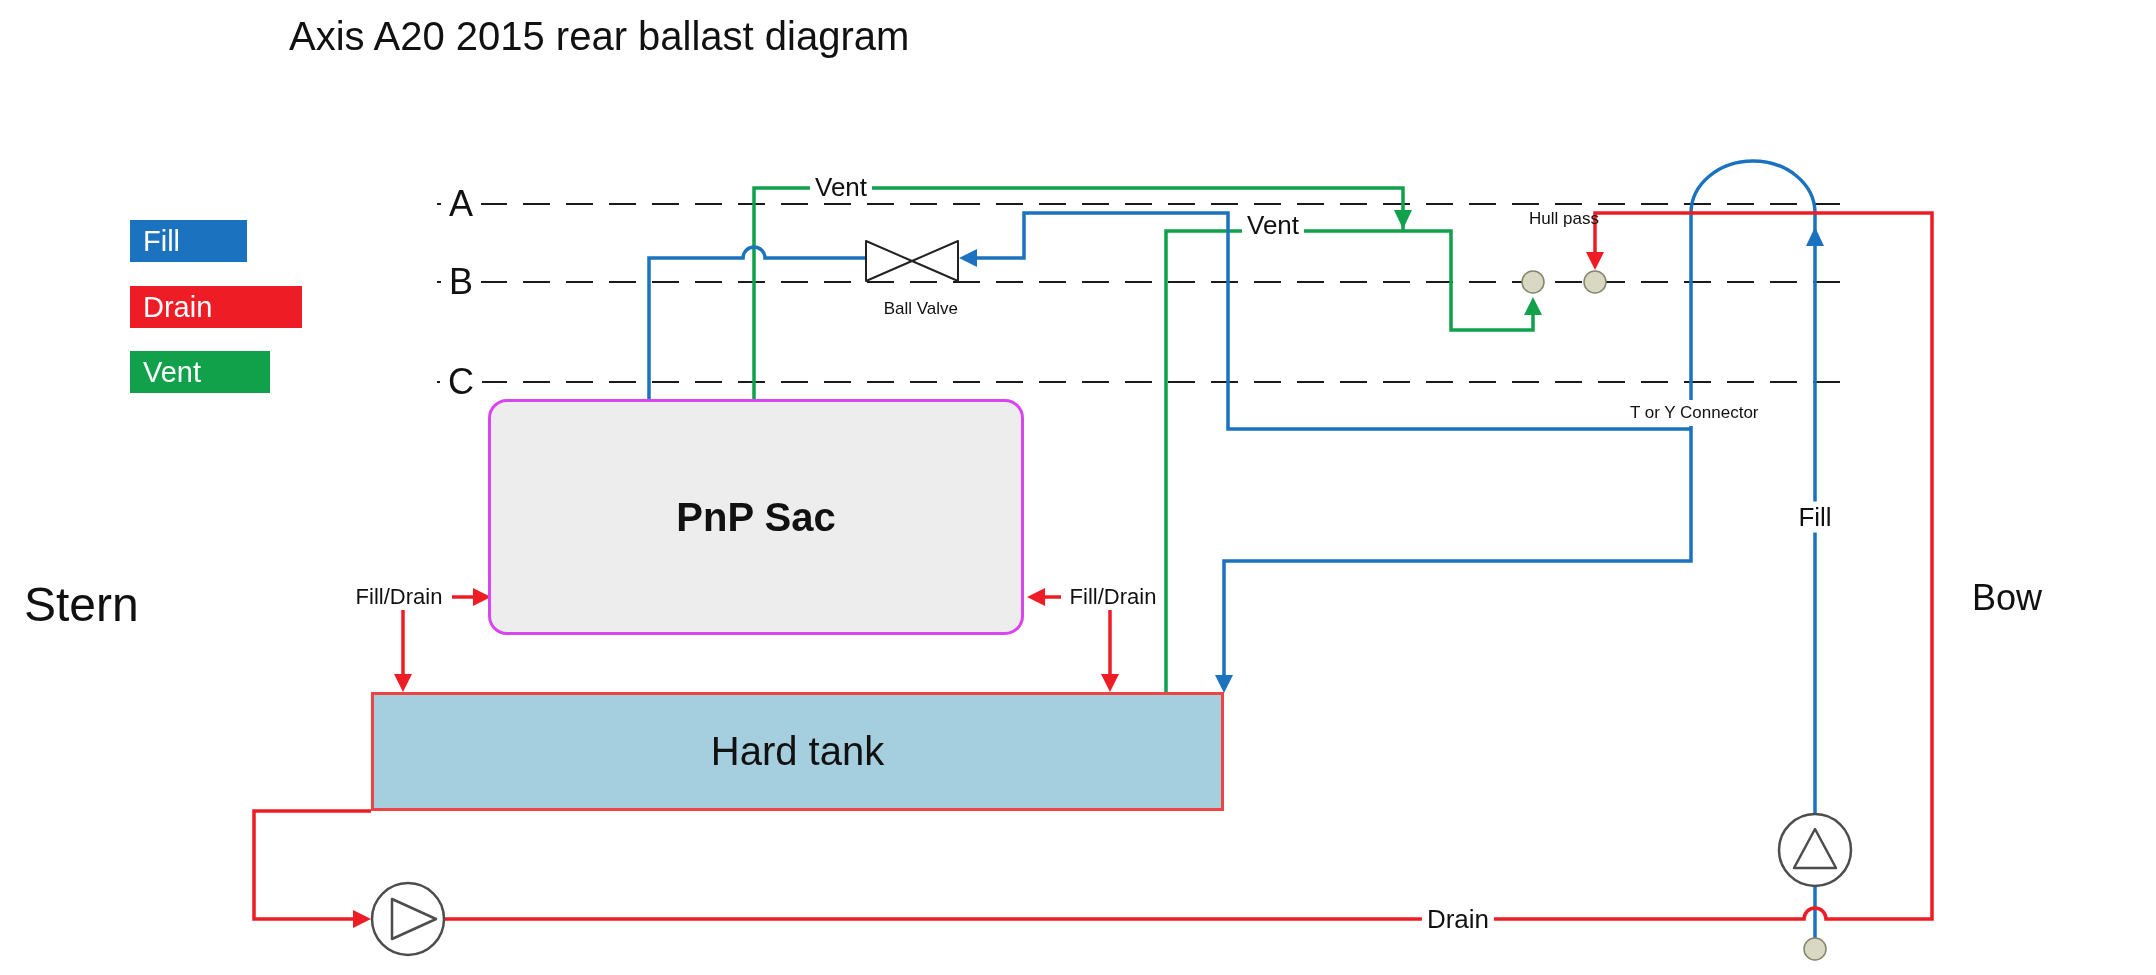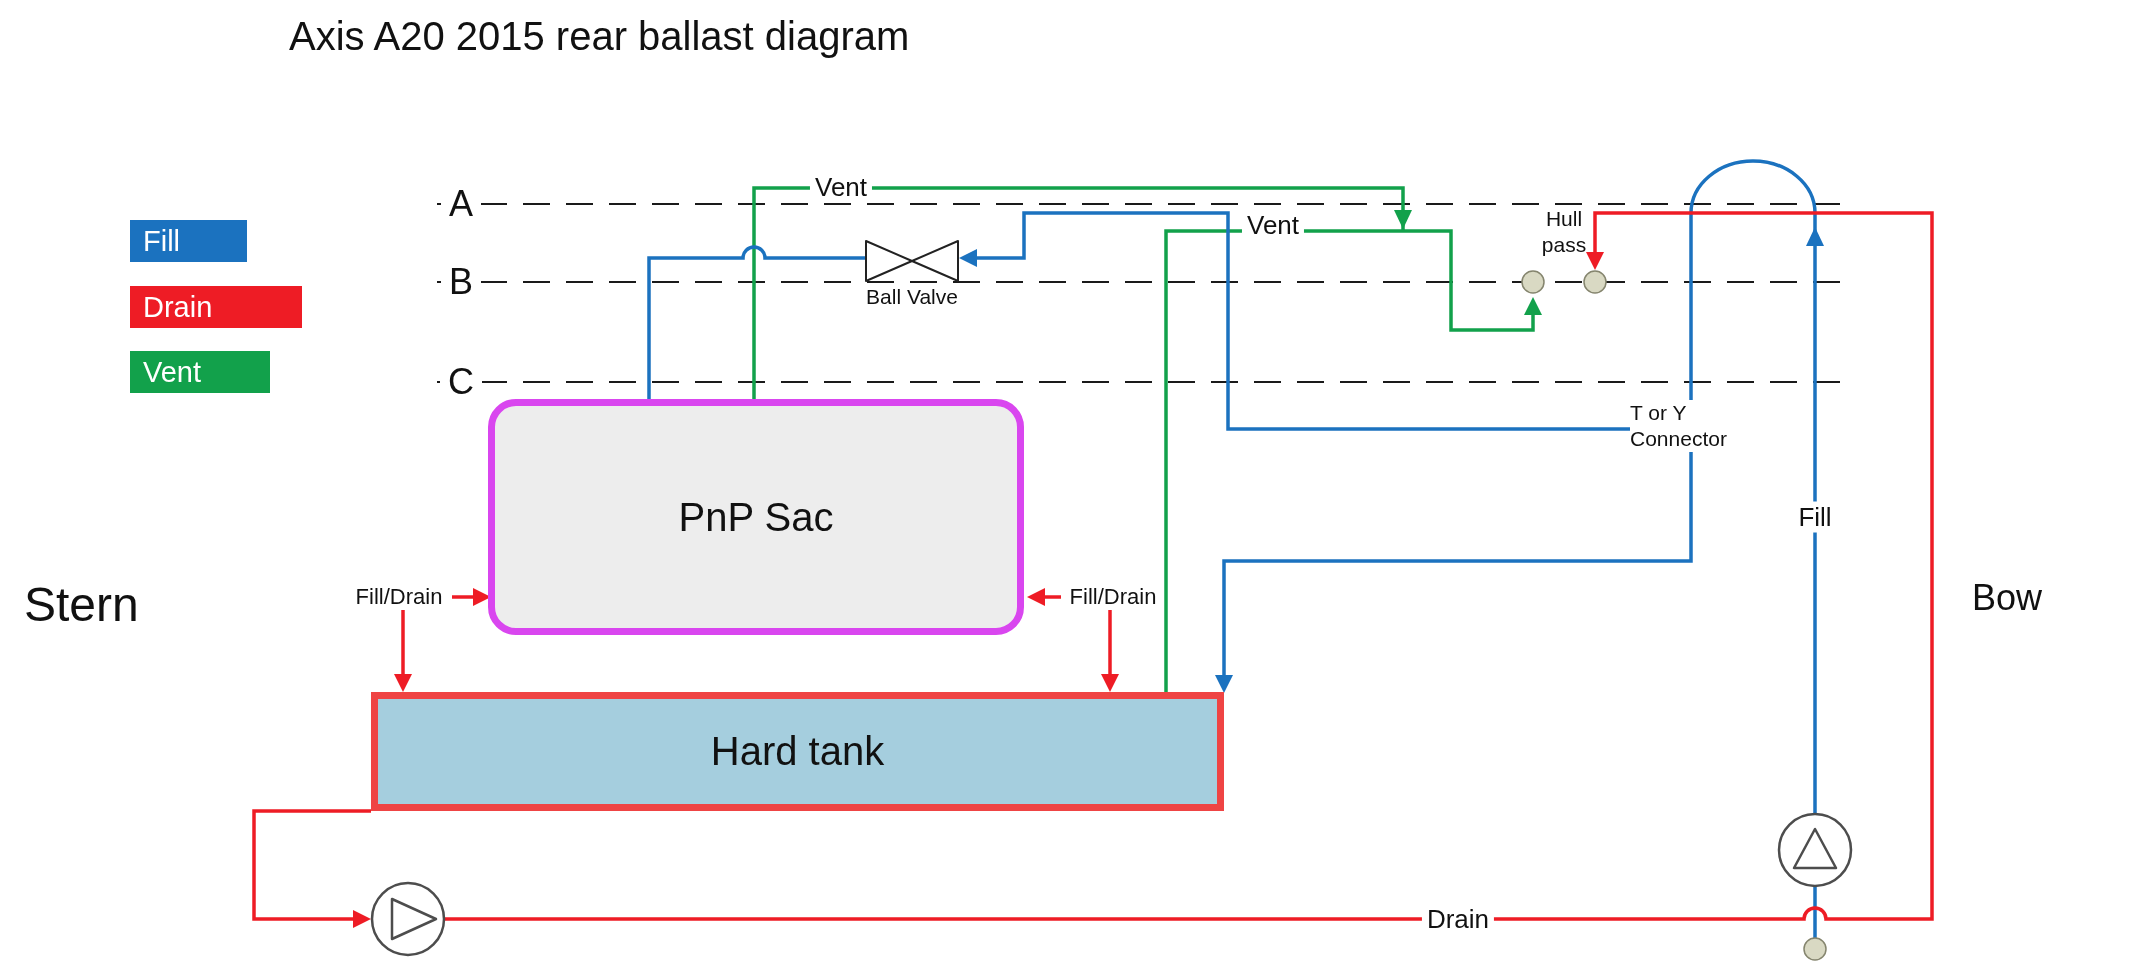--- a/index.html
+++ b/index.html
@@ -33,7 +33,7 @@
                border:7px solid #ef4444; display:flex; align-items:center;
                justify-content:center; font-size:40px; }
 
-  .small { font-size:21px; line-height:26px; }
+  .small { font-size:17px; line-height:26px; }
   .line-label { font-size:26px; background:#fff; padding:0 5px; }
 
   #fill-drain-left  { left:399px;  top:597px; font-size:22px; background:#fff; padding:0 3px; }

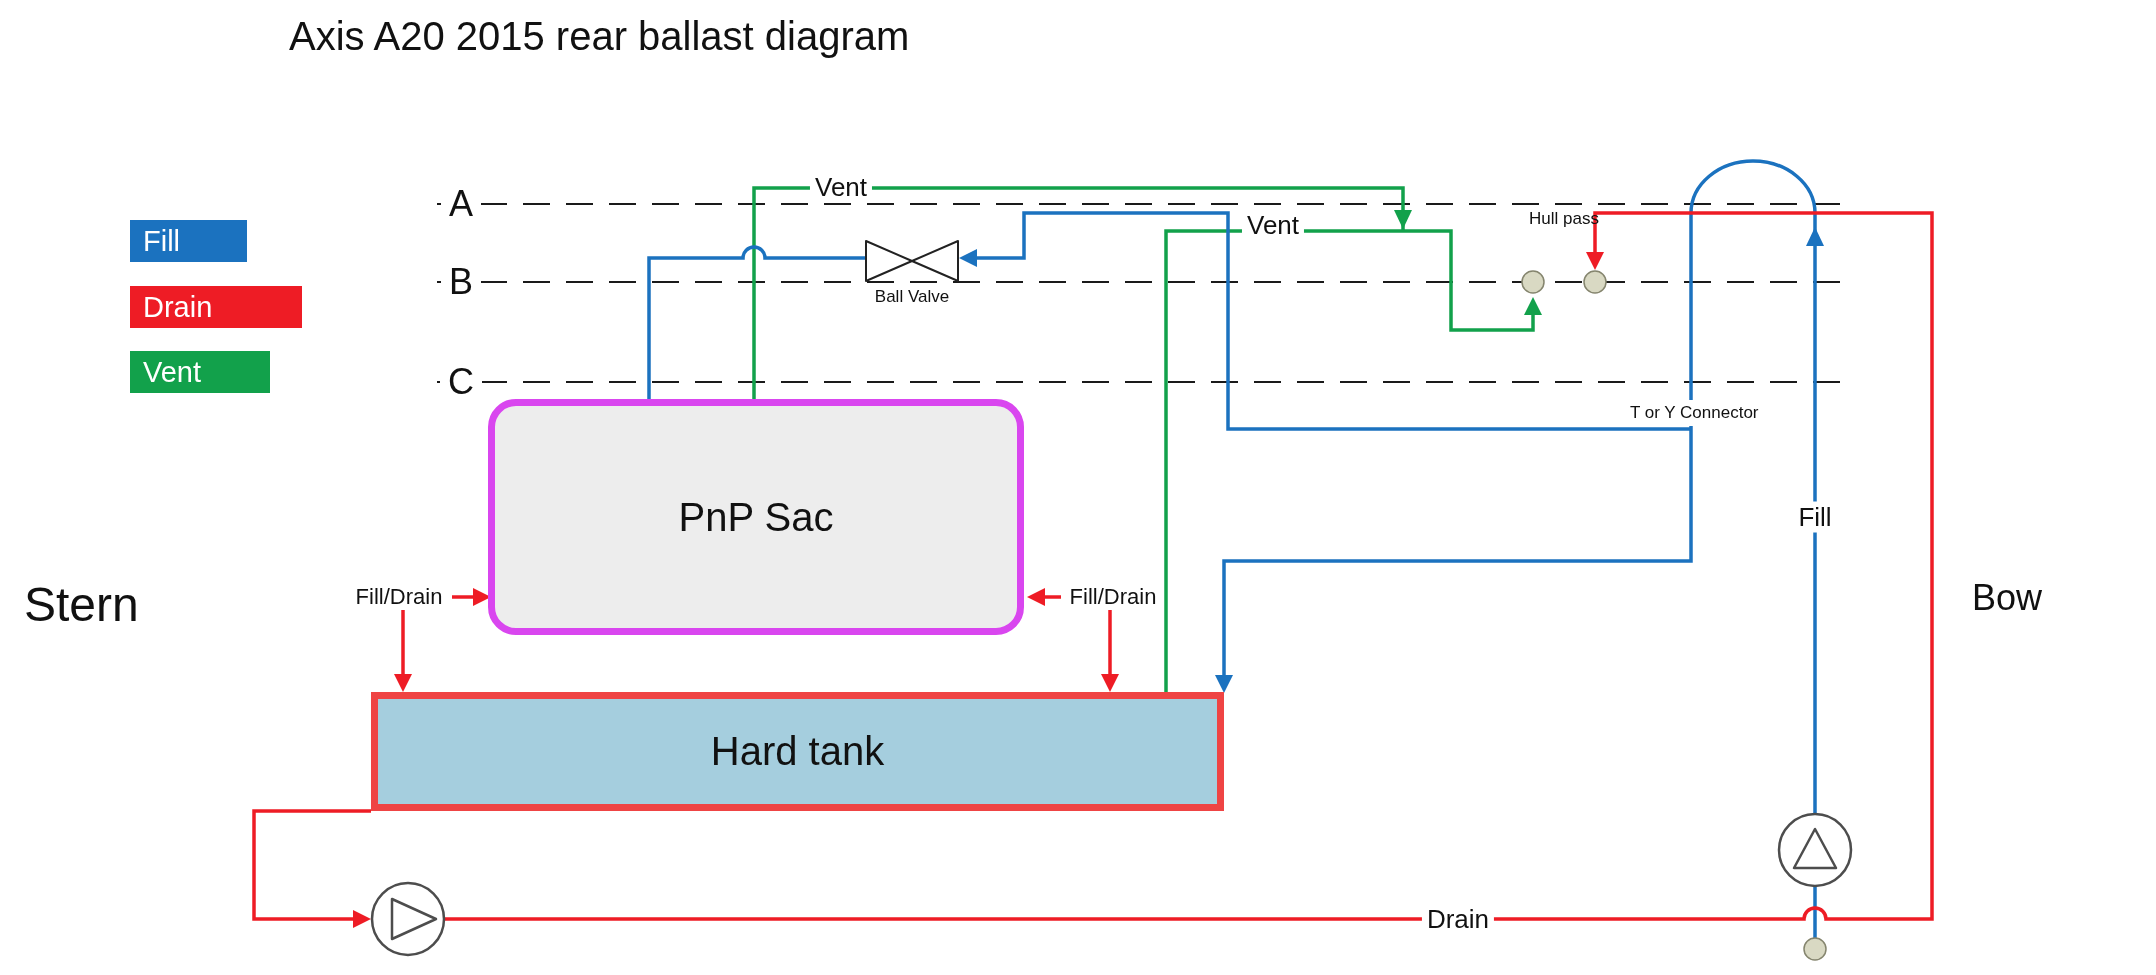--- a/index.html
+++ b/index.html
@@ -39,8 +39,8 @@
   #fill-drain-left  { left:399px;  top:597px; font-size:22px; background:#fff; padding:0 3px; }
   #fill-drain-right { left:1113px; top:597px; font-size:22px; background:#fff; padding:0 3px; }
 
-  #ball-valve-label { position:absolute; left:866px; top:284px; width:92px;
-                      text-align:center; white-space:normal; }
+  #ball-valve-label { position:absolute; left:866px; top:296px; width:92px;
+                      text-align:right; white-space:normal; }
   #hull-pass-label  { position:absolute; left:1523px; top:206px; width:82px;
                       text-align:center; white-space:normal; }
   #t-or-y-label     { position:absolute; left:1630px; top:400px; width:134px;

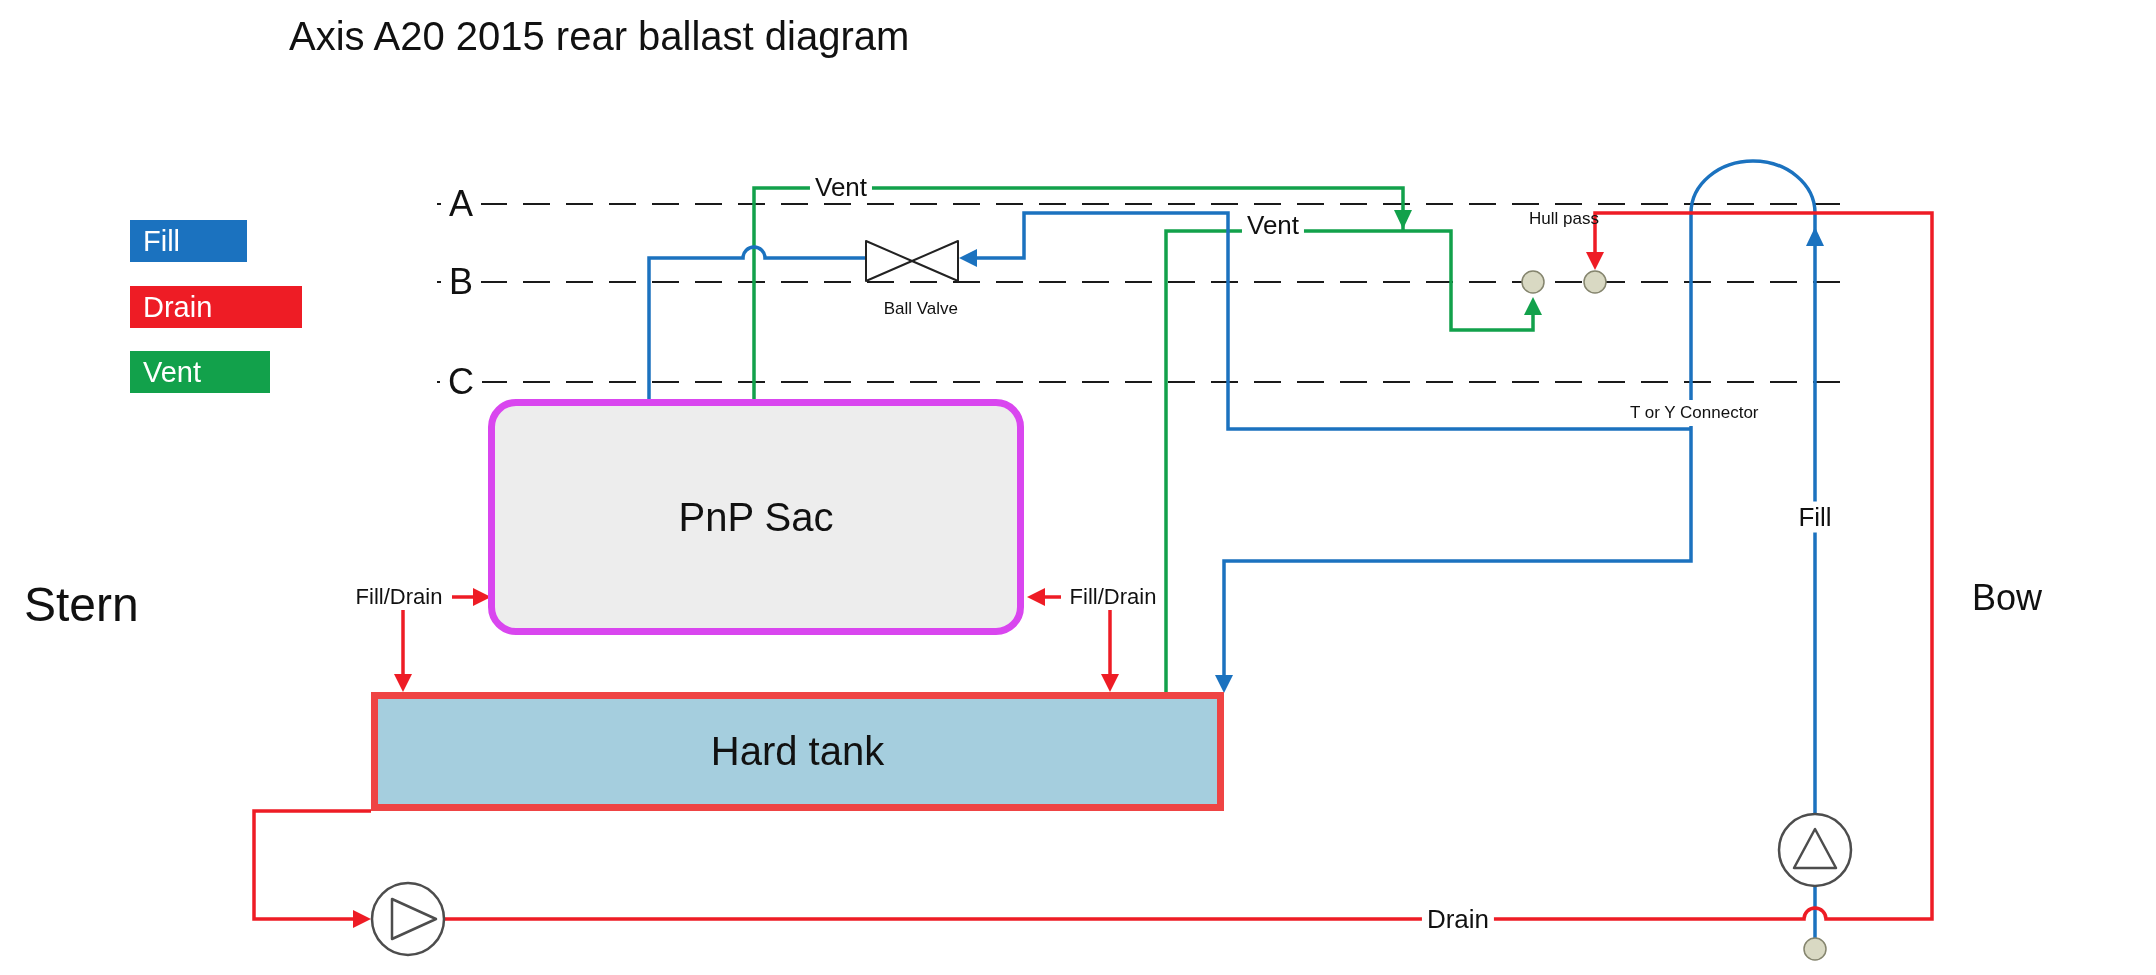--- a/index.html
+++ b/index.html
@@ -27,8 +27,8 @@
   #wl-c { left:461px; top:382px; }
 
   #pnp-sac { position:absolute; left:488px; top:399px; width:536px; height:236px;
-             border:7px solid #d946ef; border-radius:28px; display:flex;
-             align-items:center; justify-content:center; font-size:40px; }
+             border:3px solid #d946ef; border-radius:19px; display:flex;
+             align-items:center; justify-content:center; font-size:40px;font-weight:bold; }
   #hard-tank { position:absolute; left:371px; top:692px; width:853px; height:119px;
                border:7px solid #ef4444; display:flex; align-items:center;
                justify-content:center; font-size:40px; }

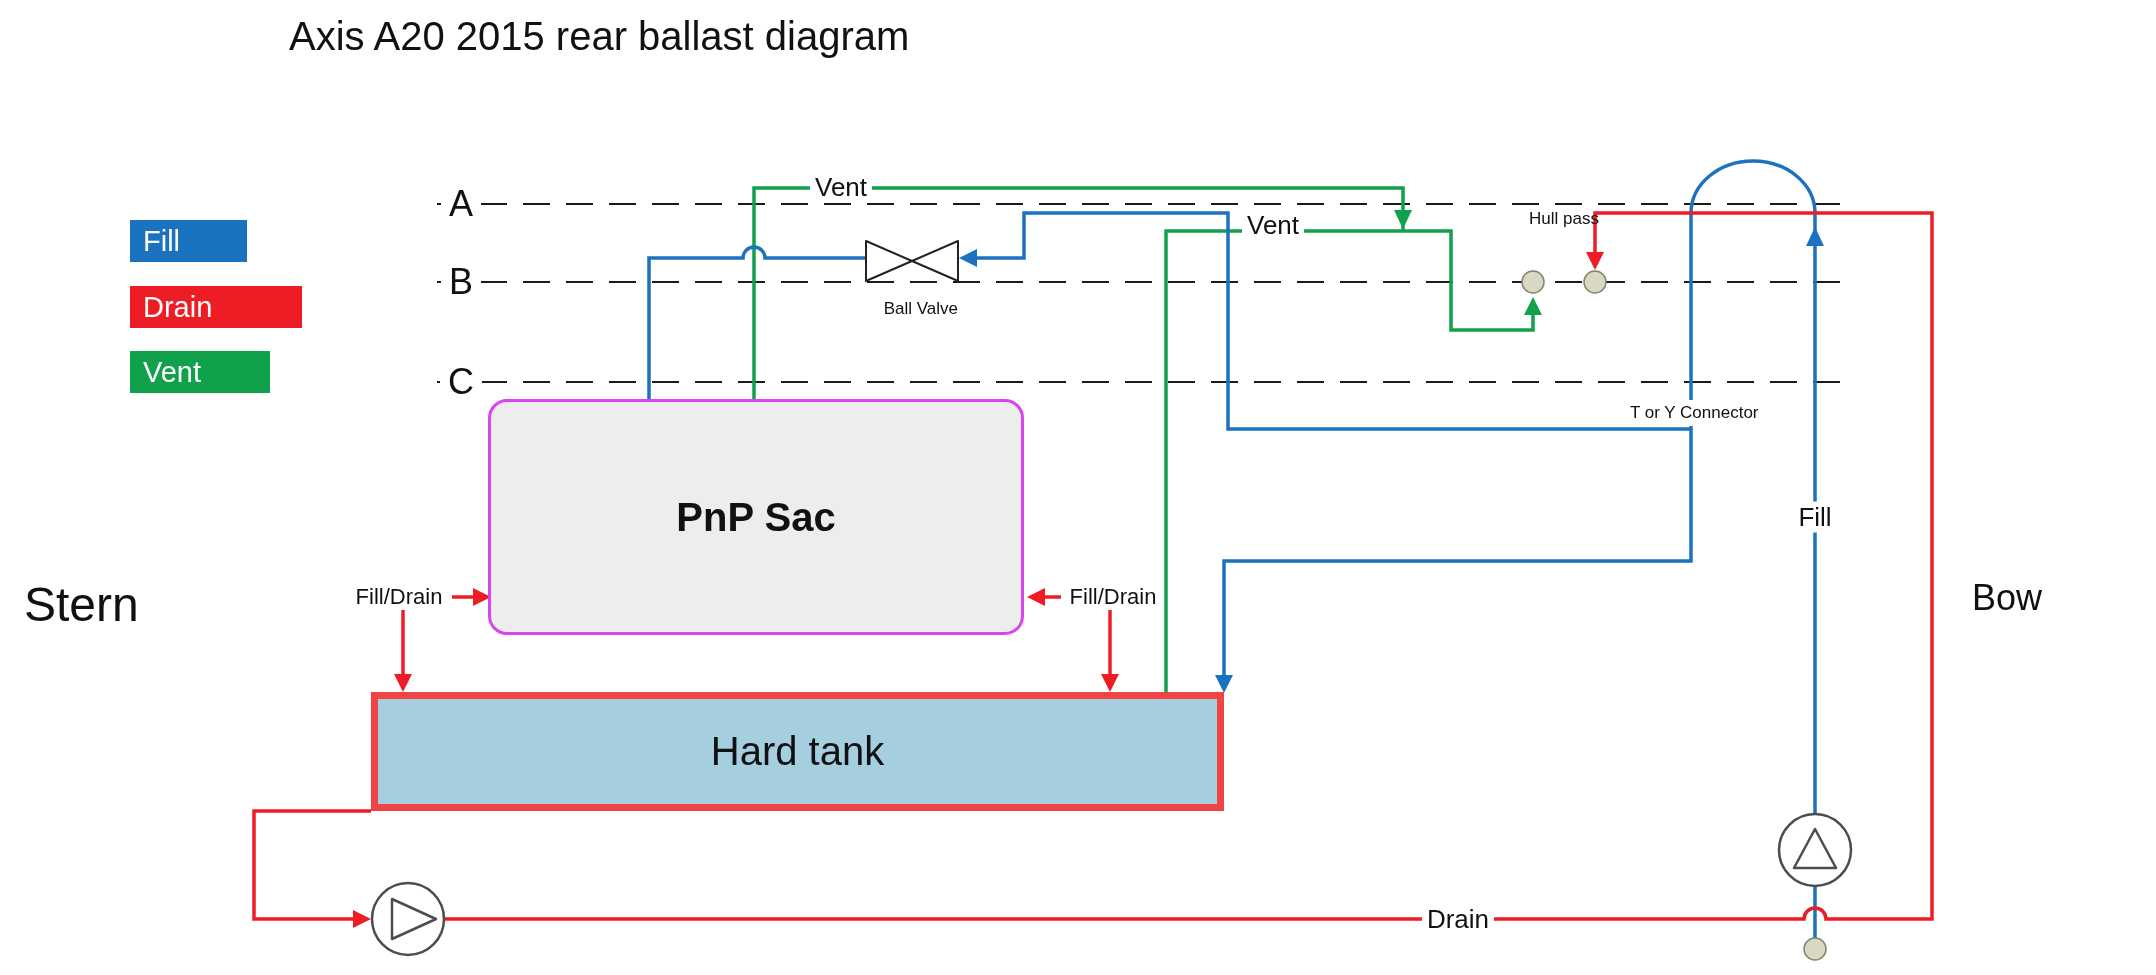--- a/index.html
+++ b/index.html
@@ -30,7 +30,7 @@
              border:3px solid #d946ef; border-radius:19px; display:flex;
              align-items:center; justify-content:center; font-size:40px;font-weight:bold; }
   #hard-tank { position:absolute; left:371px; top:692px; width:853px; height:119px;
-               border:7px solid #ef4444; display:flex; align-items:center;
+               border:3px solid #ef4444; display:flex; align-items:center;
                justify-content:center; font-size:40px; }
 
   .small { font-size:17px; line-height:26px; }

